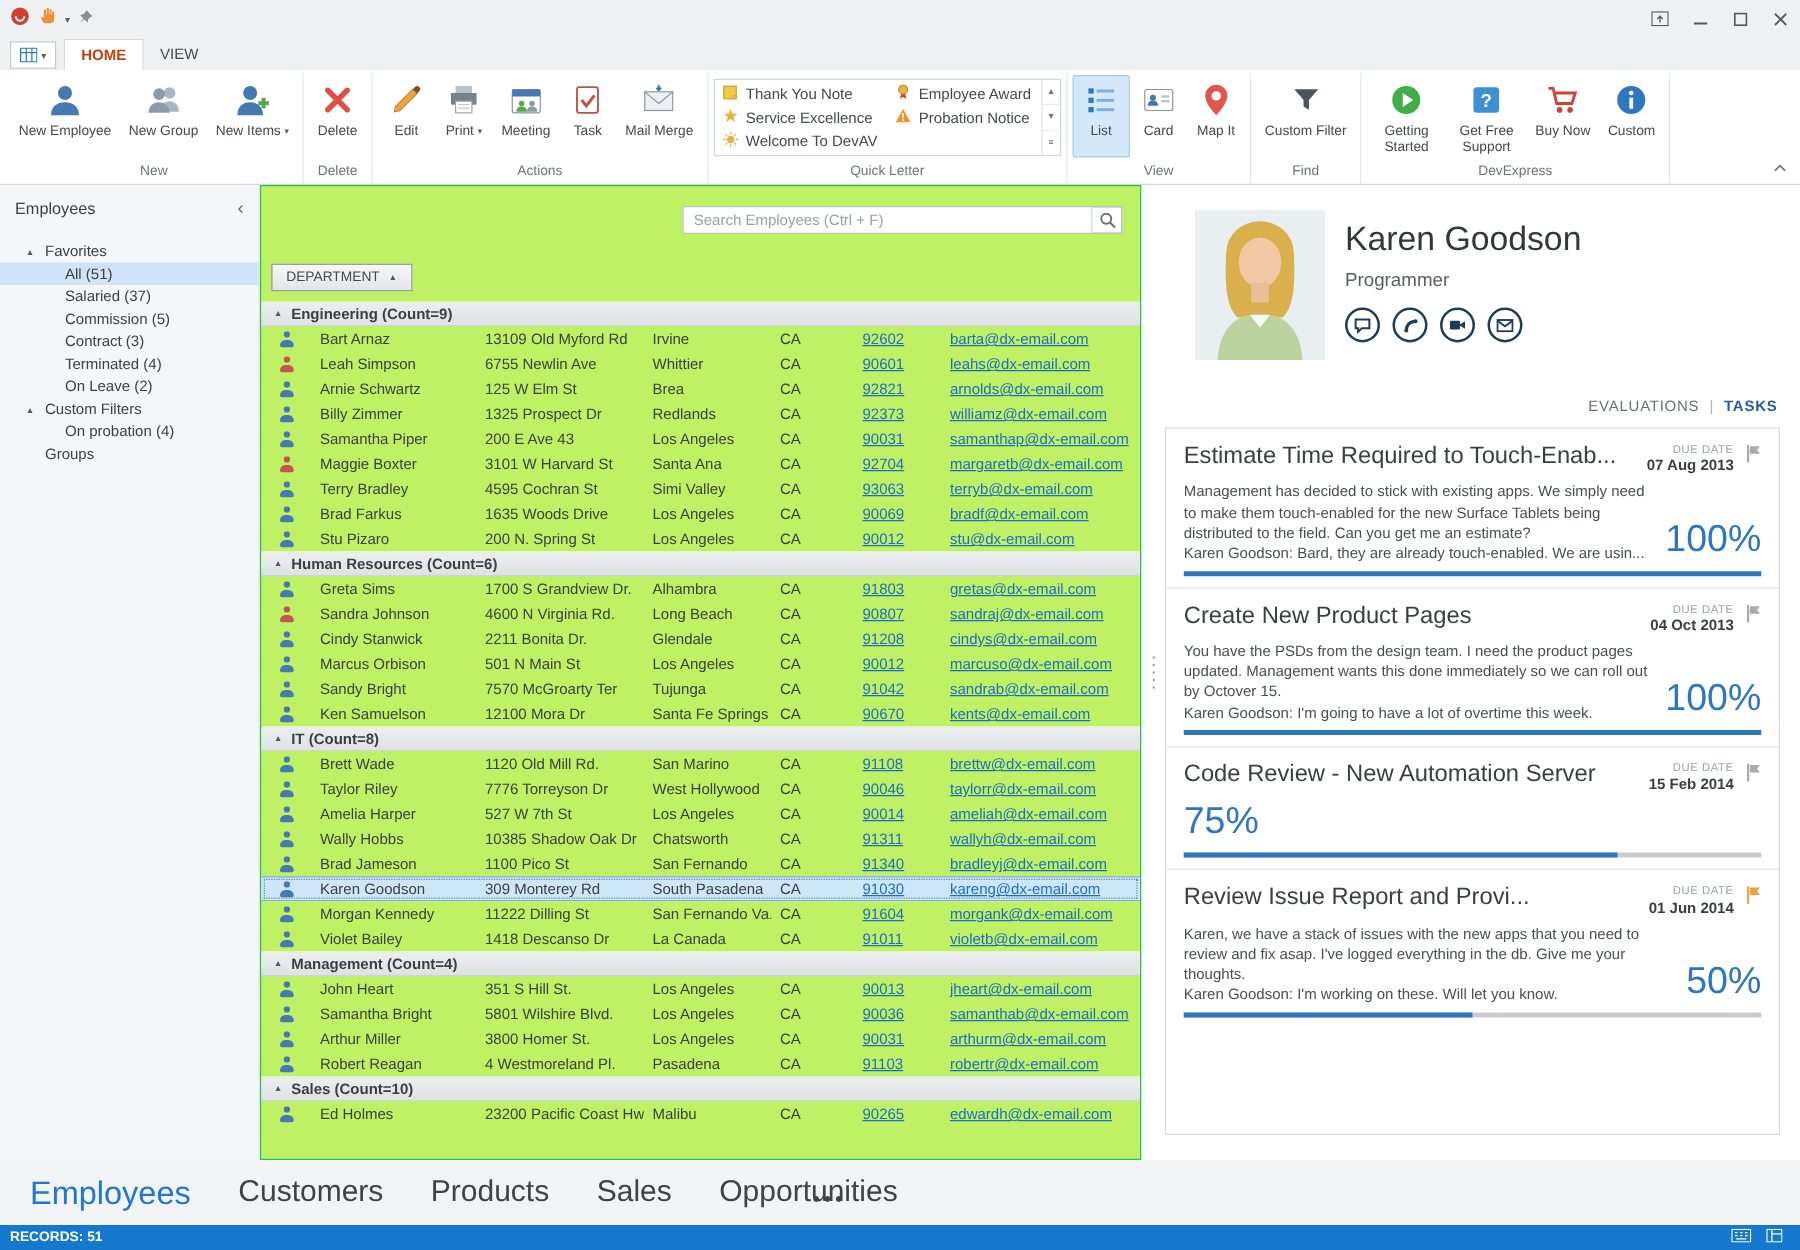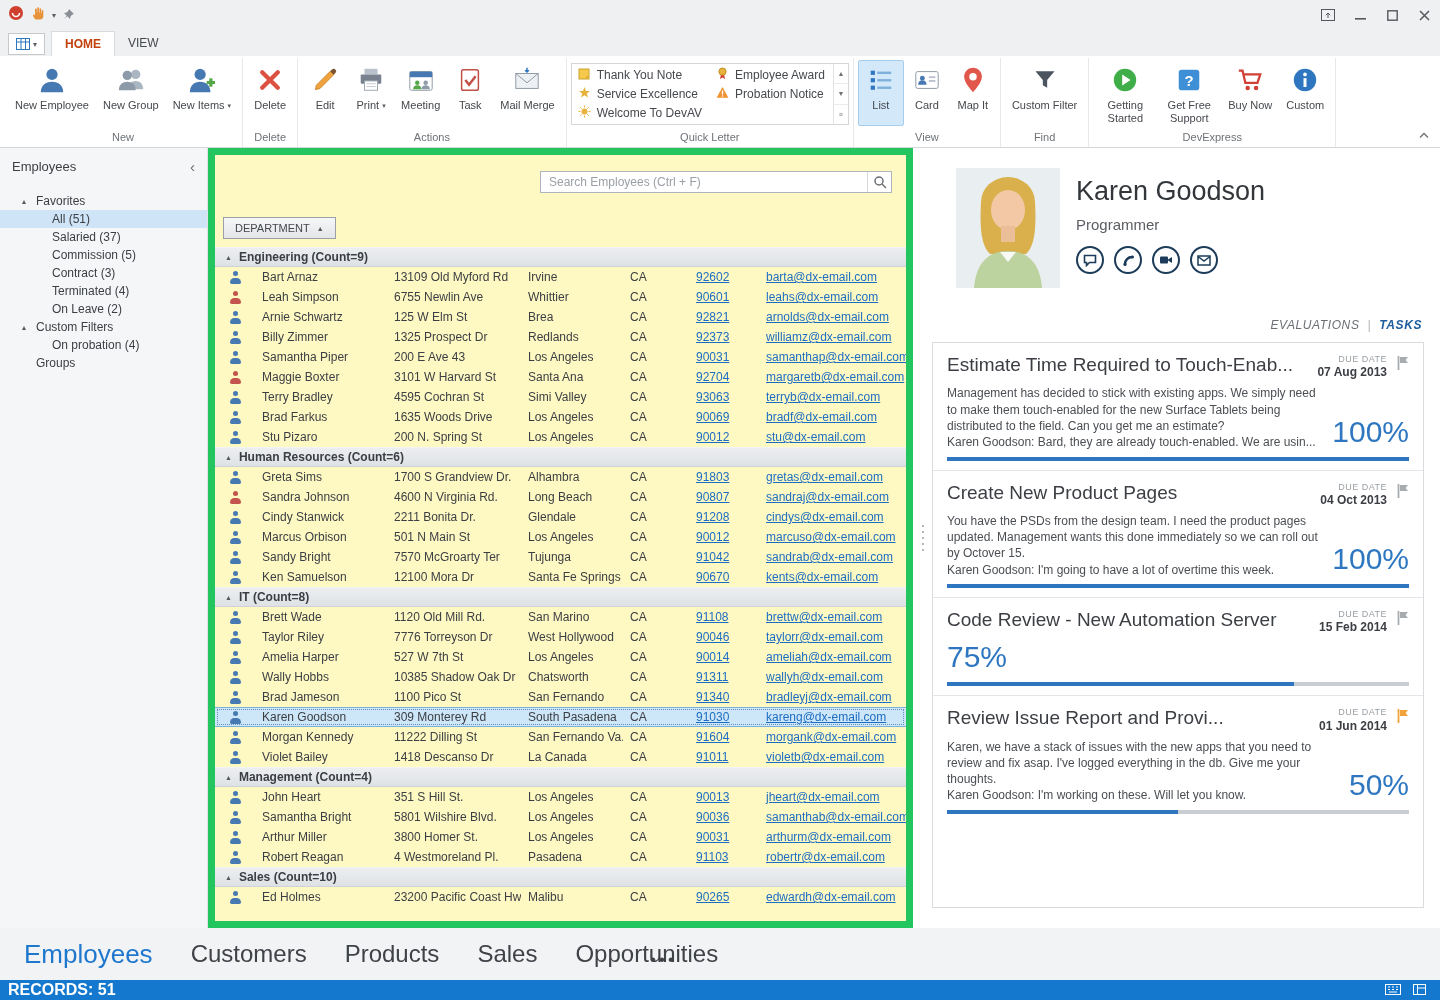--- a/index.html
+++ b/index.html
@@ -56,7 +56,7 @@
   .tree-item.selected { background:#cfe4f7; }
 
   
-  .gridpanel { position:absolute; left:208px; top:0; width:705px; height:780px; background:#fef9c3; border:7px solid #22c55e; display:flex; flex-direction:column; }
+  .gridpanel { position:absolute; left:208px; top:0; width:705px; height:780px; background:#bef264; border:1px solid #22c55e; display:flex; flex-direction:column; }
   .search-row { height:56px; position:relative; flex:none; }
   .searchbox { position:absolute; right:14px; top:16px; width:352px; height:22px; border:1px solid #aeb4ba; background:#fff; display:flex; }
   .searchbox input { flex:1; border:none; outline:none; padding:0 8px; font-size:12px; color:#333; font-family:"Liberation Sans",sans-serif; }

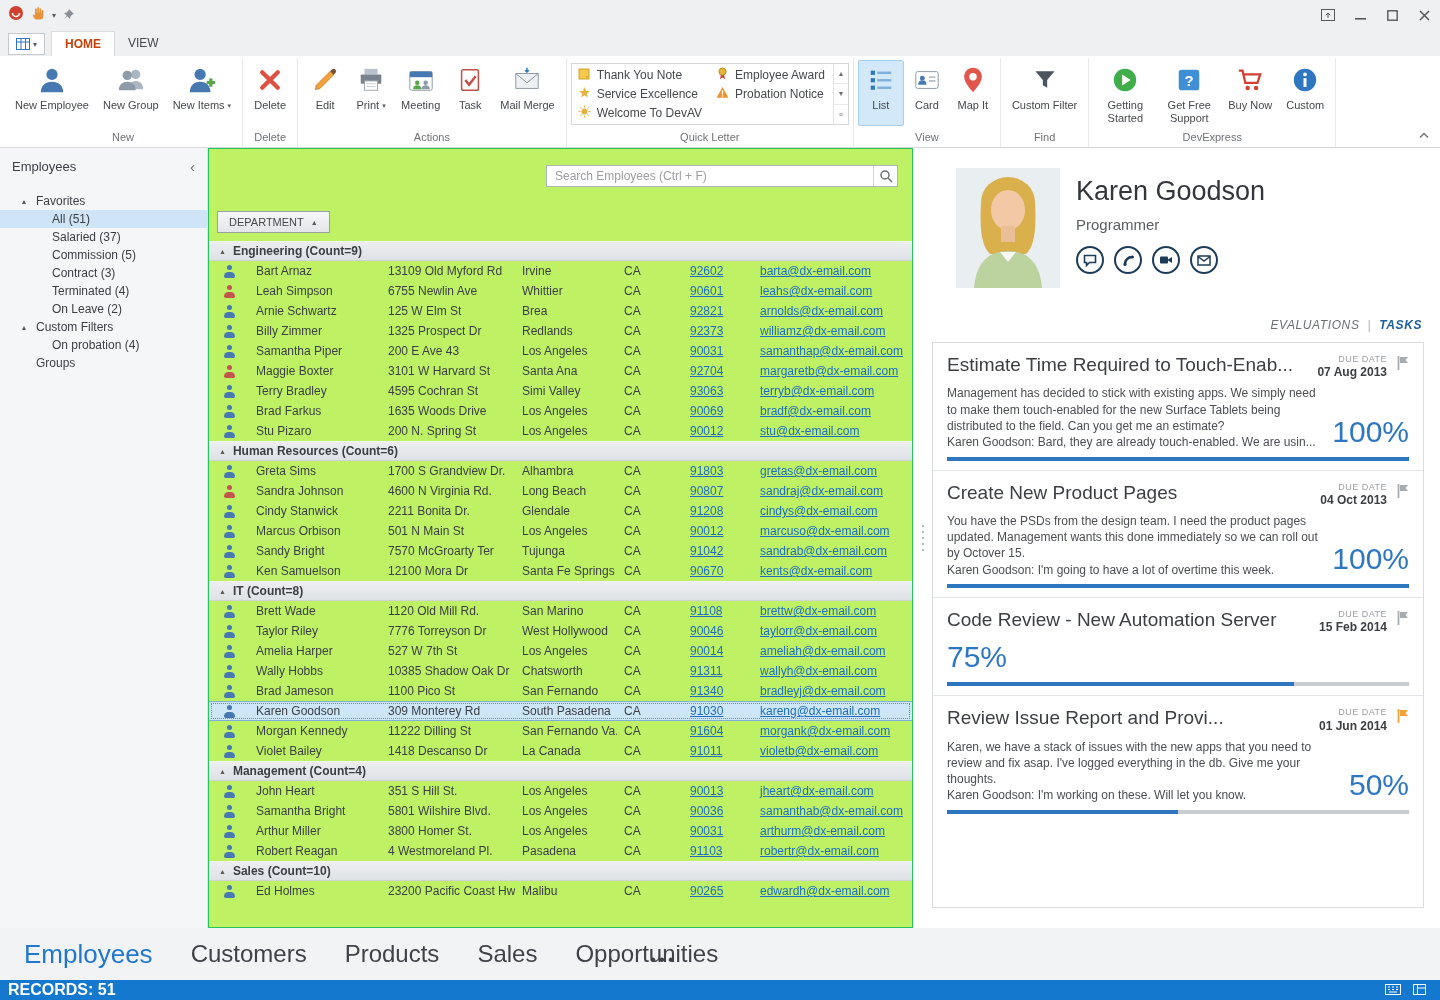--- a/index.html
+++ b/index.html
@@ -96,7 +96,7 @@
   .d-role { font-size:15px; color:#5a5e63; margin-top:9px; }
   .d-icons { display:flex; gap:10px; margin-top:13px; }
   .cbtn { width:28px; height:28px; border:2px solid #1d3c5a; border-radius:50%; display:flex; align-items:center; justify-content:center; }
-  .d-tabs { display:flex; justify-content:flex-end; gap:8px; margin:30px 2px 10px 0; font-size:12px; letter-spacing:.6px;font-style:italic; }
+  .d-tabs { display:flex; justify-content:flex-end; gap:8px; margin:30px 2px 10px 0; font-size:12px; letter-spacing:.6px; }
   .t-eval { color:#6b6f74; } .t-sep { color:#b0b4b8; } .t-tasks { color:#1f5d9c; font-weight:bold; }
   .tasks { border:1px solid #d9dcdf; height:566px; overflow:hidden; }
   .task { padding:11px 14px 9px; border-bottom:1px solid #e3e5e8; }

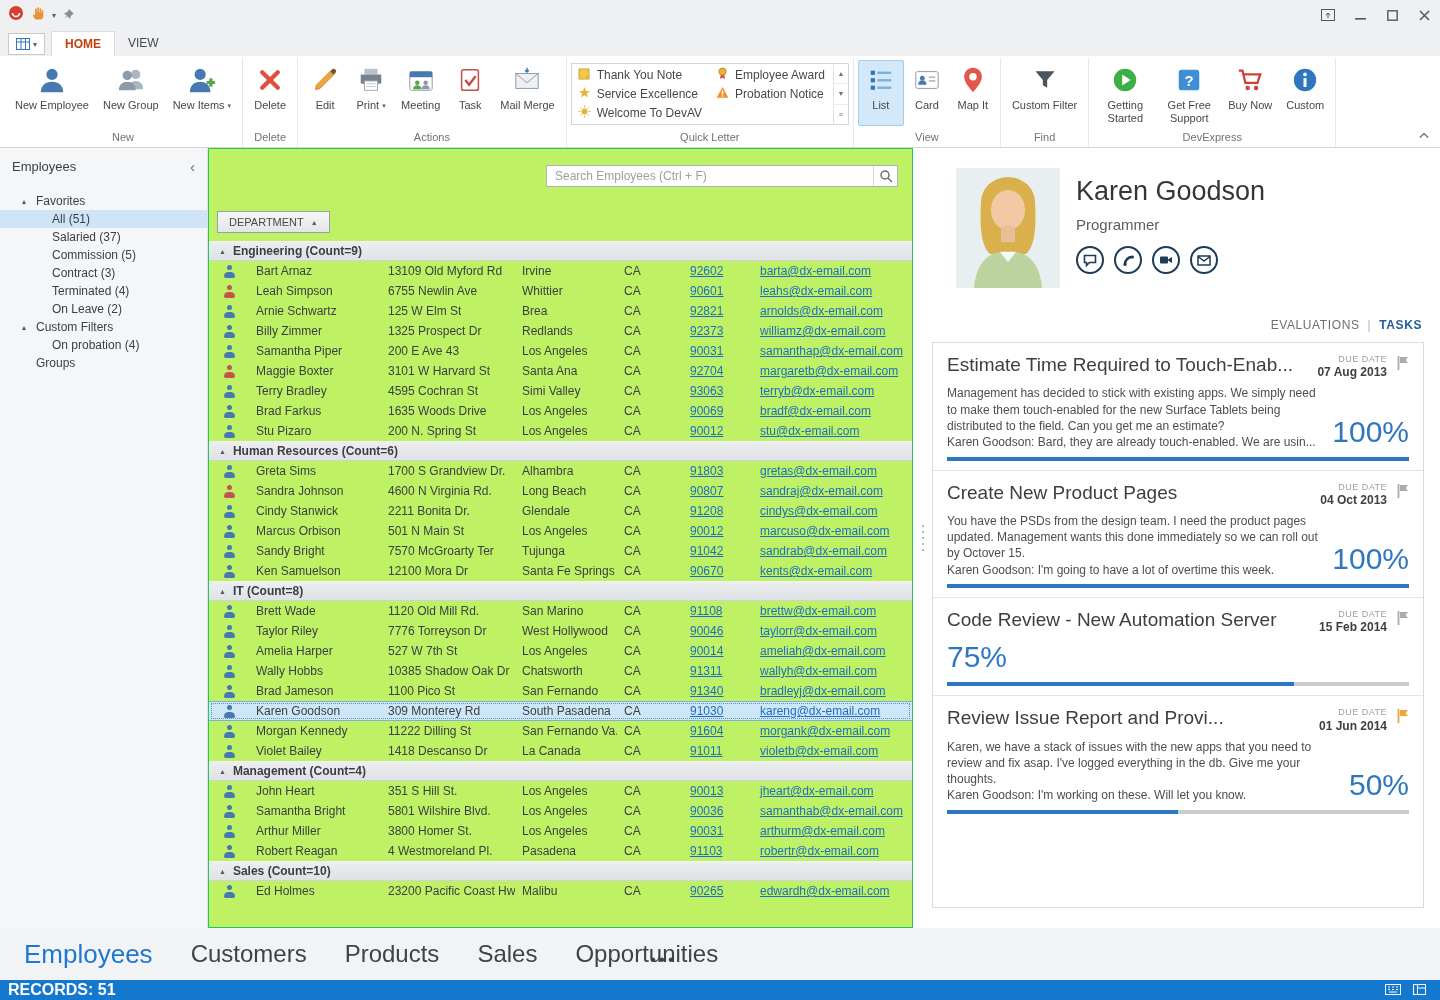--- a/index.html
+++ b/index.html
@@ -122,7 +122,7 @@
   .nav-more { font-size:17px; color:#3f4247; letter-spacing:3px; }
 
   
-  .statusbar { position:absolute; top:980px; left:0; width:1440px; height:20px; background:#1478ce; color:#fff; display:flex; align-items:center; padding:0 8px; font-size:16px; font-weight:bold; }
+  .statusbar { position:absolute; top:980px; left:0; width:1440px; height:20px; background:#1478ce; color:#fff; display:flex; align-items:center; padding:0 8px; font-size:11px; font-weight:bold; }
   .sb-icons { margin-left:auto; display:flex; gap:12px; align-items:center; padding-right:6px; }
 </style>
 </head>

